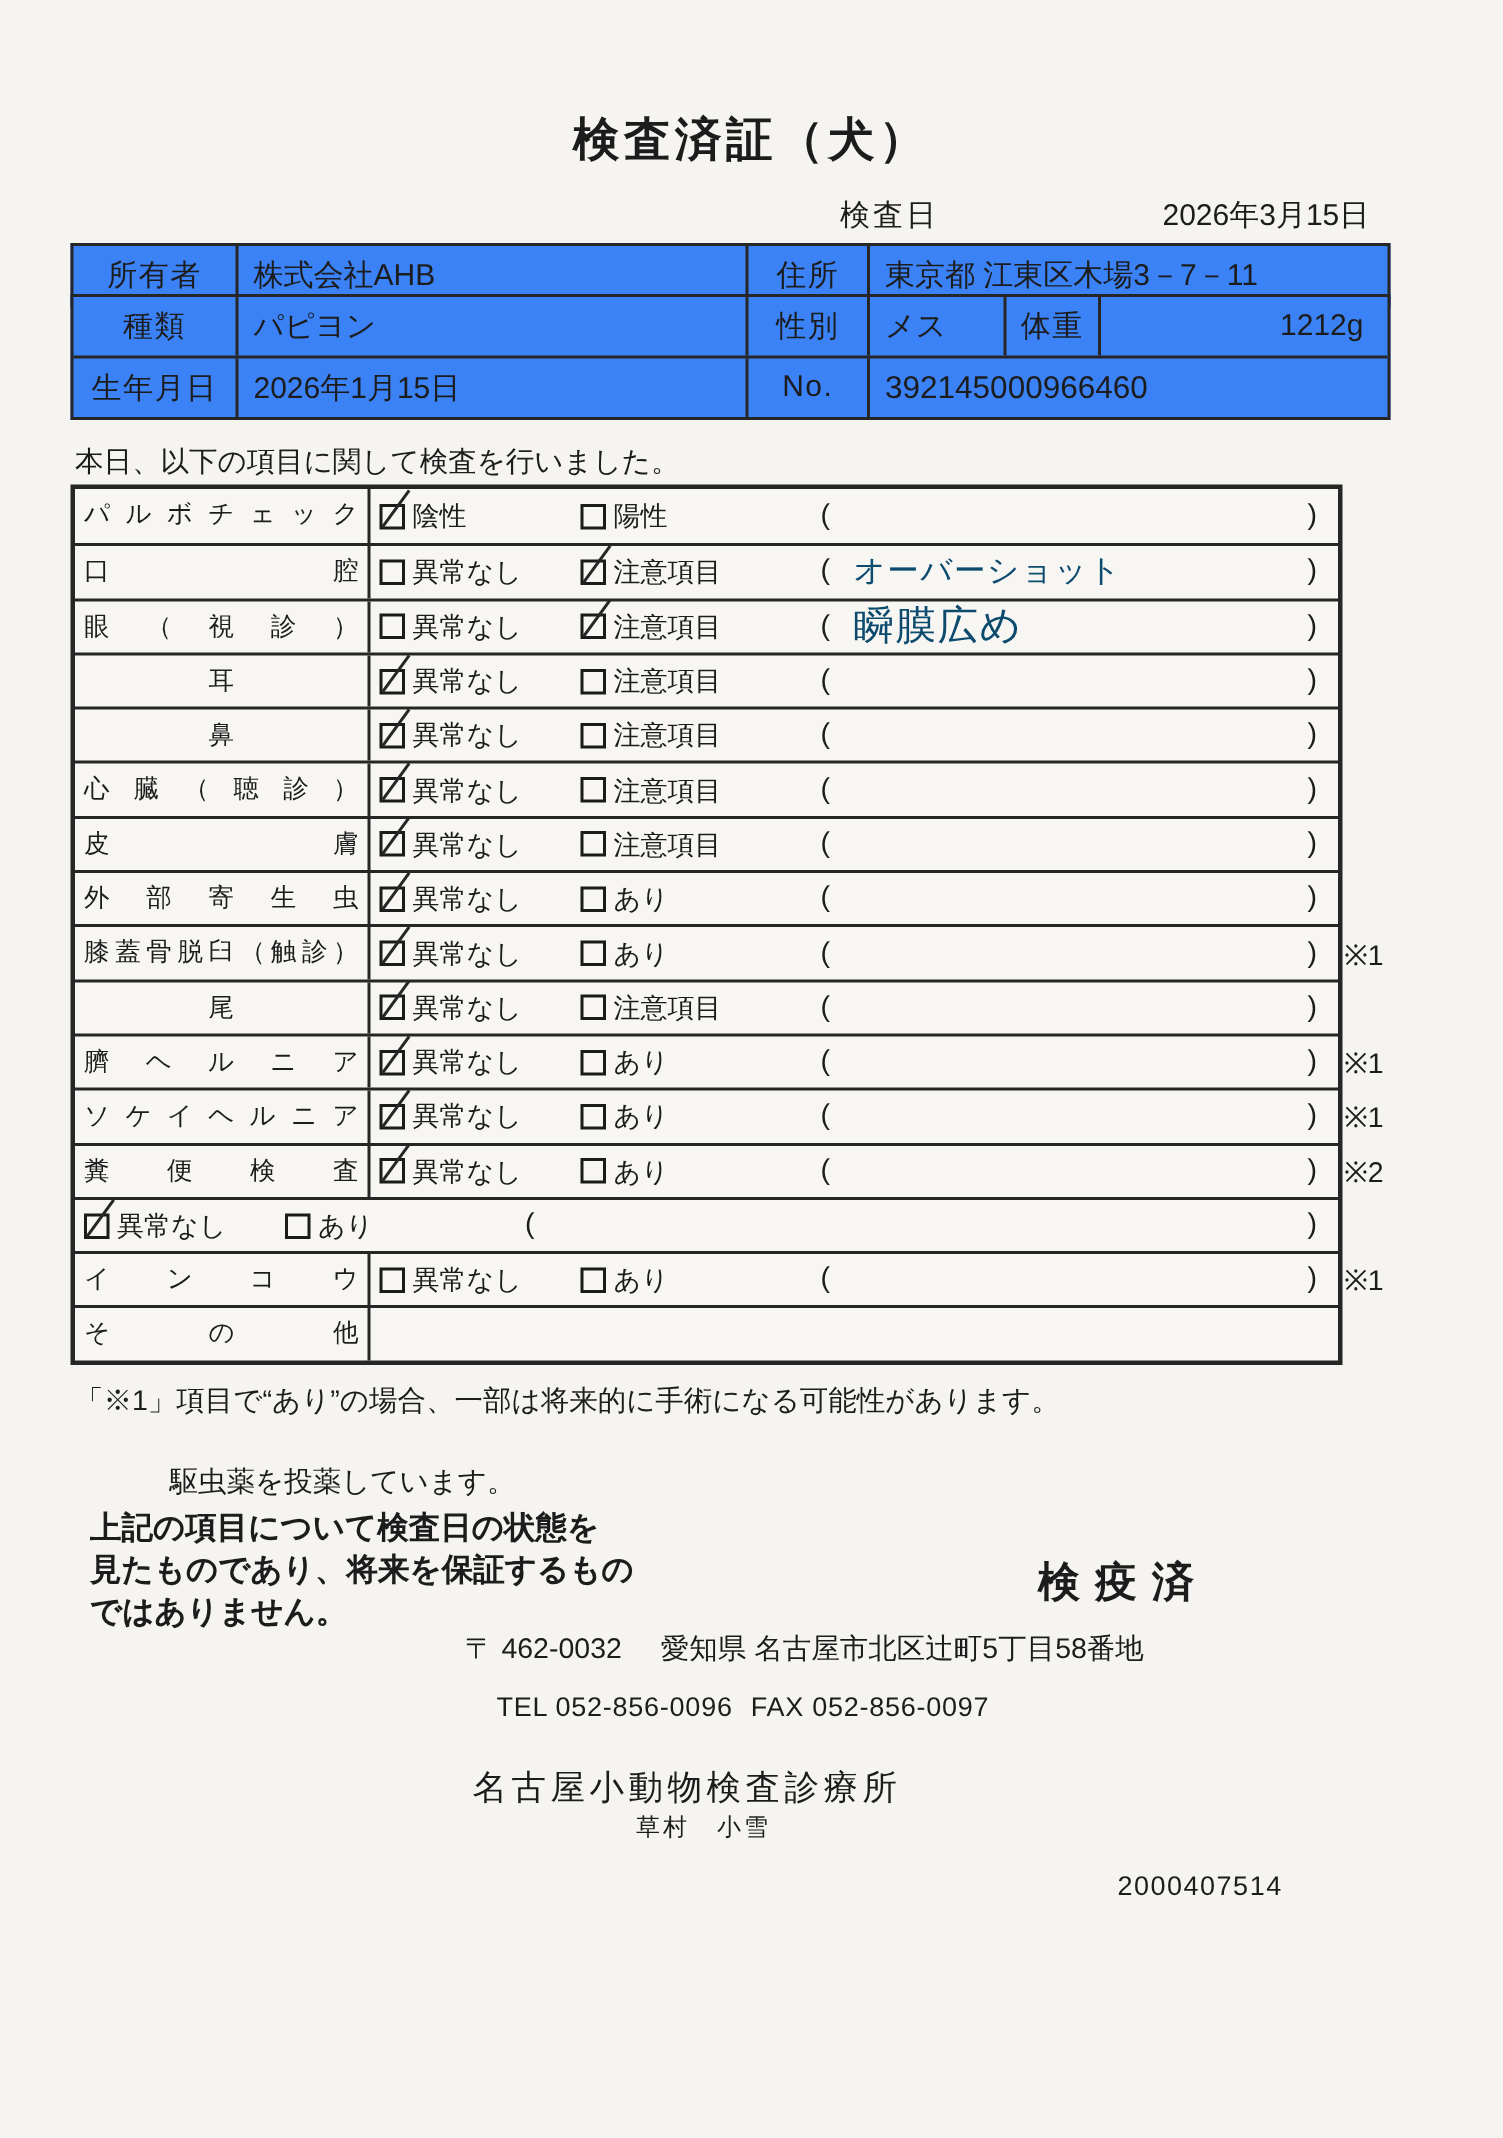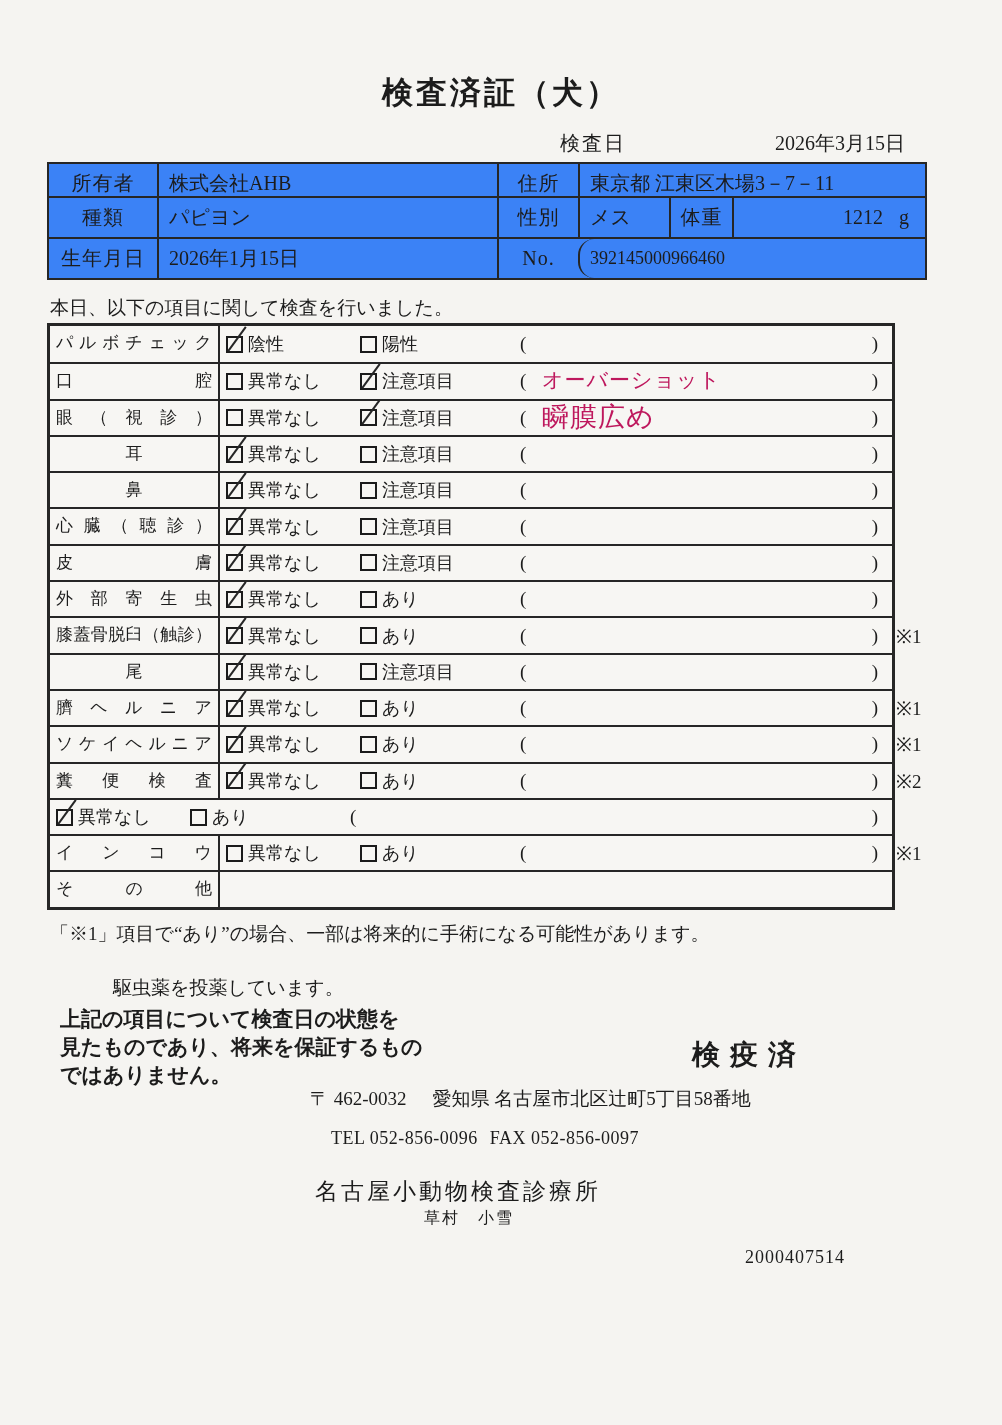--- a/index.html
+++ b/index.html
@@ -7,7 +7,7 @@
     position:relative;
     width:1002px;height:1425px;
     background:#f5f4f1;
-    font-family:Liberation Serif, serif;
+    font-family:Liberation Sans, sans-serif;
     color:#1c1c1c;
     overflow:hidden;
   }

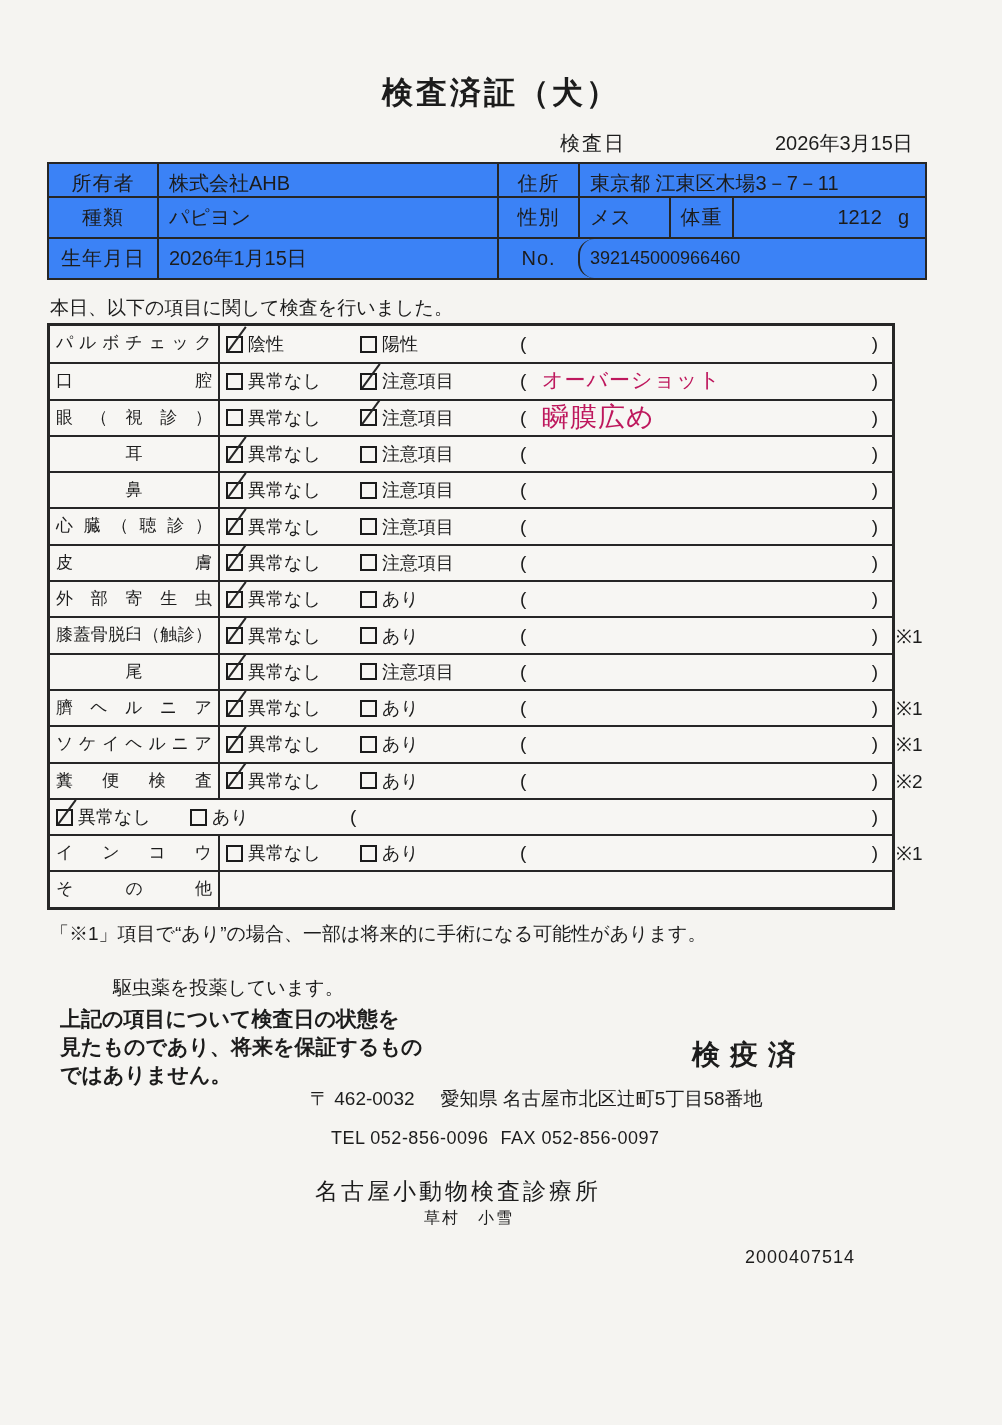--- a/index.html
+++ b/index.html
@@ -31,7 +31,7 @@
   .cell.lbl{justify-content:center;letter-spacing:1px;}
   .cell.val{padding-left:10px;}
   .cell.num{font-size:18px;border-radius:16px;}
-  .cell.wval{justify-content:flex-end;padding-right:16px;gap:16px;}
+  .cell.wval{justify-content:flex-end;padding-right:16px;gap:0;}
   
   .intro{position:absolute;left:50px;top:295px;font-size:19px;}
   

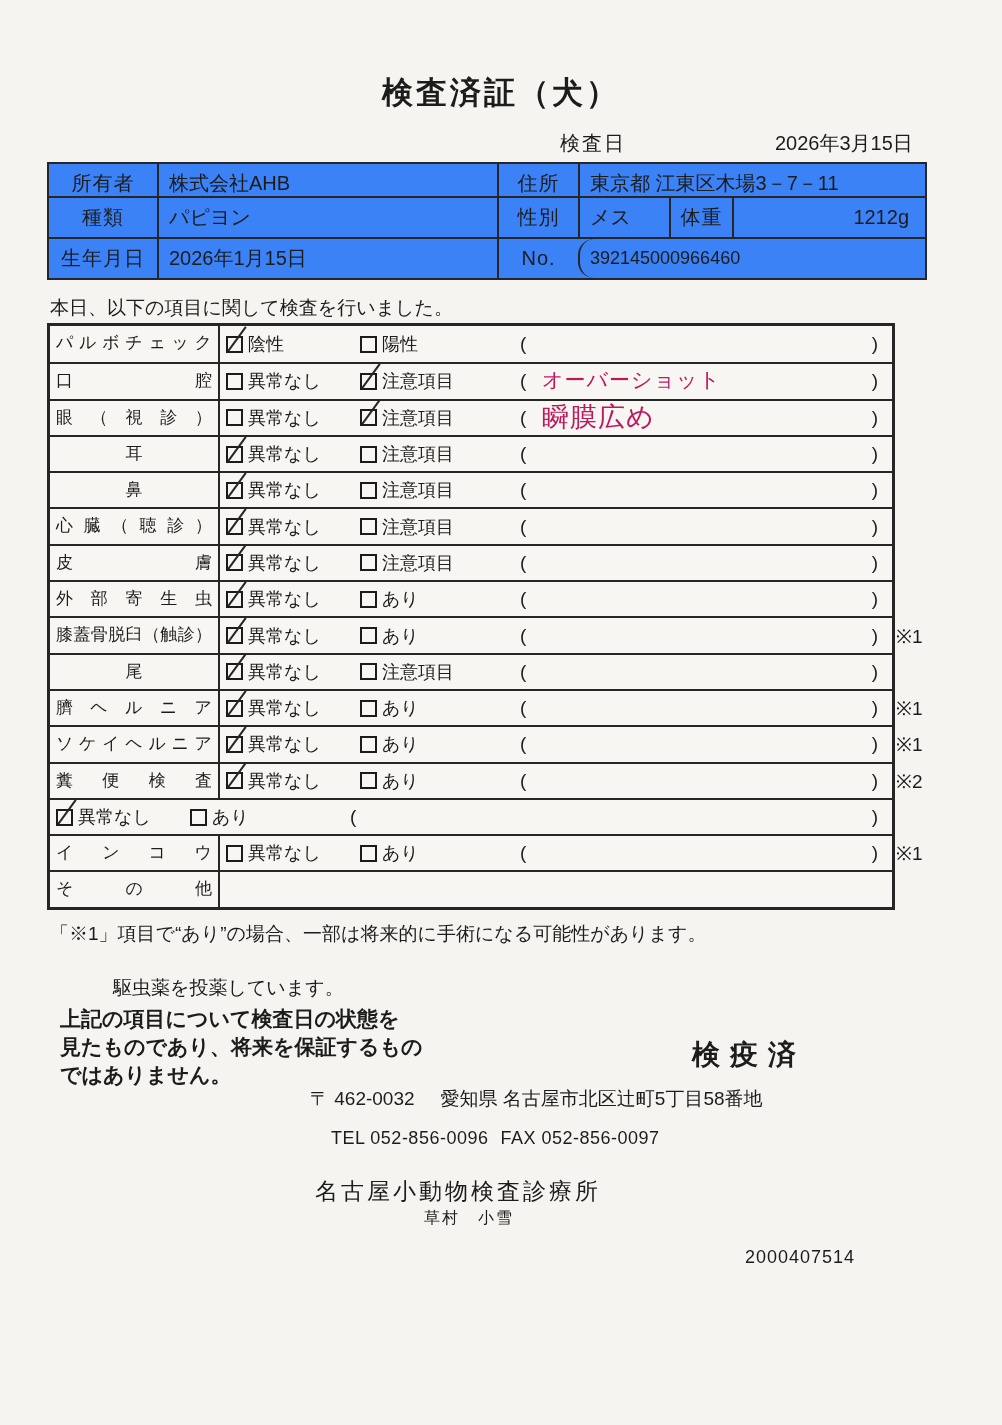--- a/index.html
+++ b/index.html
@@ -30,7 +30,7 @@
   .trow .cell:first-child{border-left:none;}
   .cell.lbl{justify-content:center;letter-spacing:1px;}
   .cell.val{padding-left:10px;}
-  .cell.num{font-size:18px;border-radius:16px;}
+  .cell.num{font-size:21px;}
   .cell.wval{justify-content:flex-end;padding-right:16px;gap:0;}
   
   .intro{position:absolute;left:50px;top:295px;font-size:19px;}

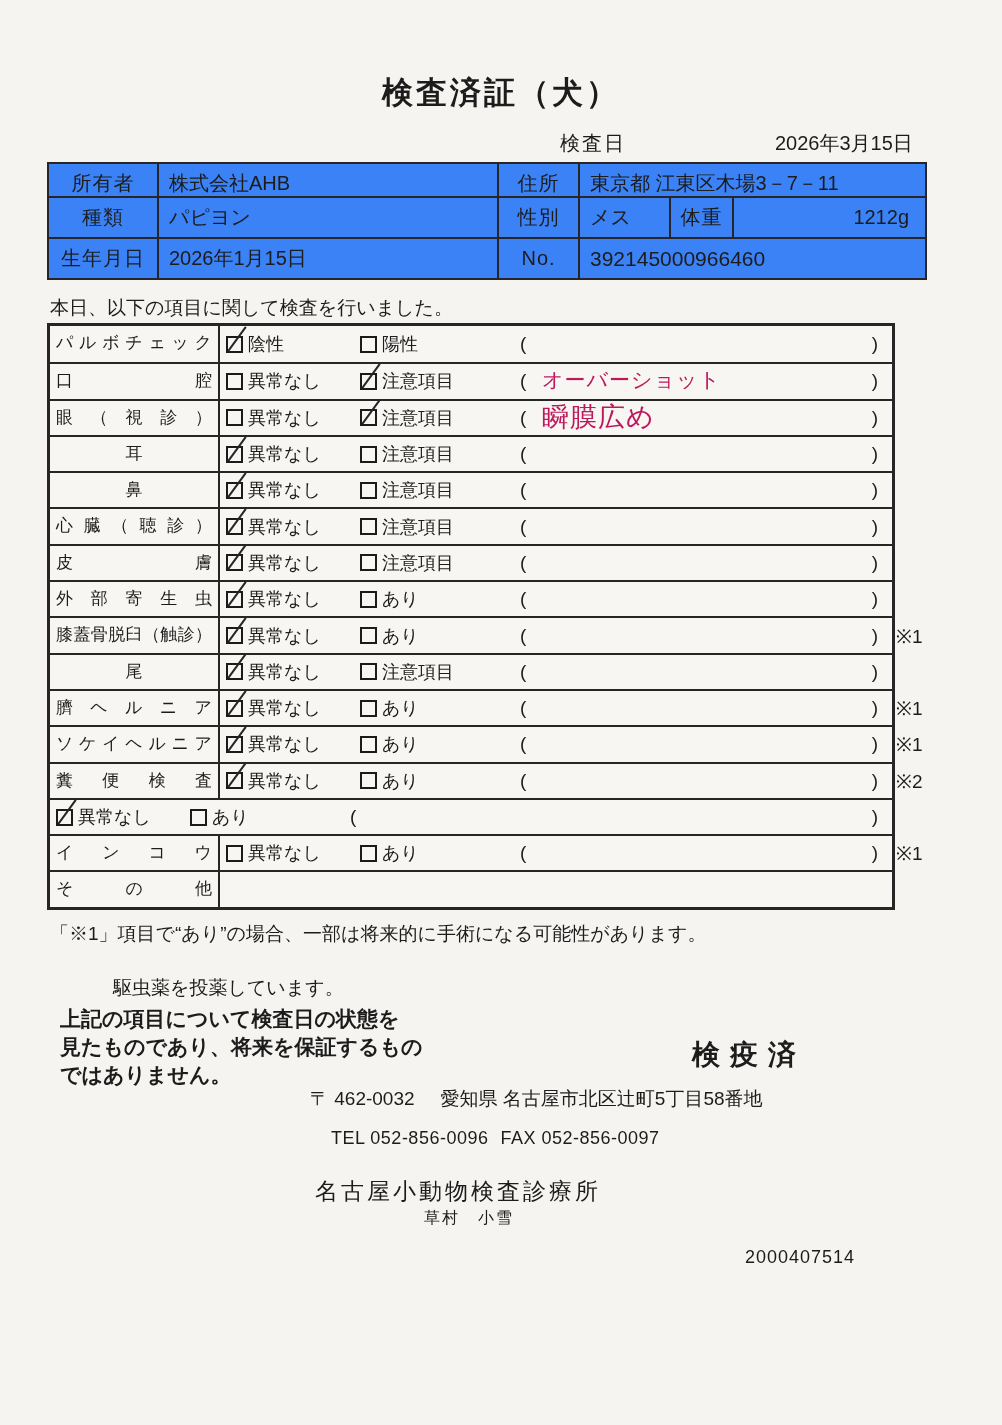--- a/index.html
+++ b/index.html
@@ -42,7 +42,7 @@
   .c-row{display:flex;height:36.3px;box-sizing:border-box;position:relative;}
   .c-row + .c-row{border-top:2px solid #262626;}
   .label-cell{
-    width:170px;box-sizing:border-box;border-right:2px solid #262626;
+    width:197px;box-sizing:border-box;border-right:2px solid #262626;
     padding:0 6px;font-size:17px;line-height:34px;
     text-align:justify;text-align-last:justify;overflow:hidden;
   }

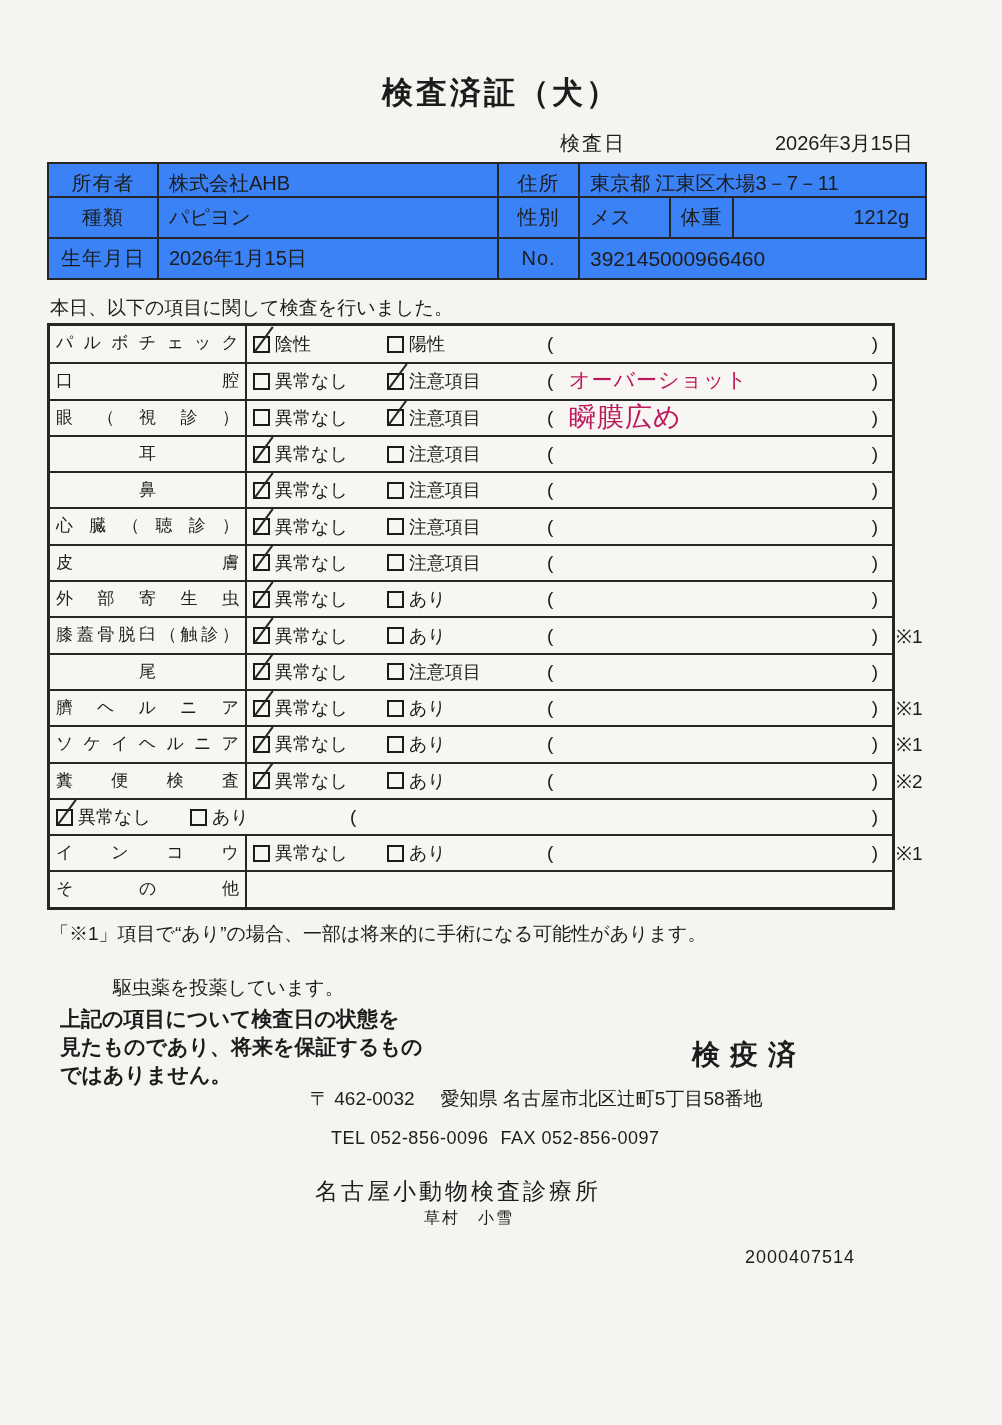--- a/index.html
+++ b/index.html
@@ -57,7 +57,7 @@
   }
   .p-open{position:absolute;left:300px;top:50%;transform:translateY(-50%);font-size:19px;}
   .p-close{position:absolute;right:14px;top:50%;transform:translateY(-50%);font-size:19px;}
-  .note{position:absolute;left:322px;top:50%;transform:translateY(-52%);font-size:21px;letter-spacing:1px;color:#be185d;}
+  .note{position:absolute;left:322px;top:50%;transform:translateY(-52%);font-size:21px;letter-spacing:1px;color:#0c4a6e;}
   .note.large{font-size:27px;}
   .ref-mark{position:absolute;right:-50px;top:50%;transform:translateY(-50%);font-size:19px;width:46px;text-align:left;}
   

